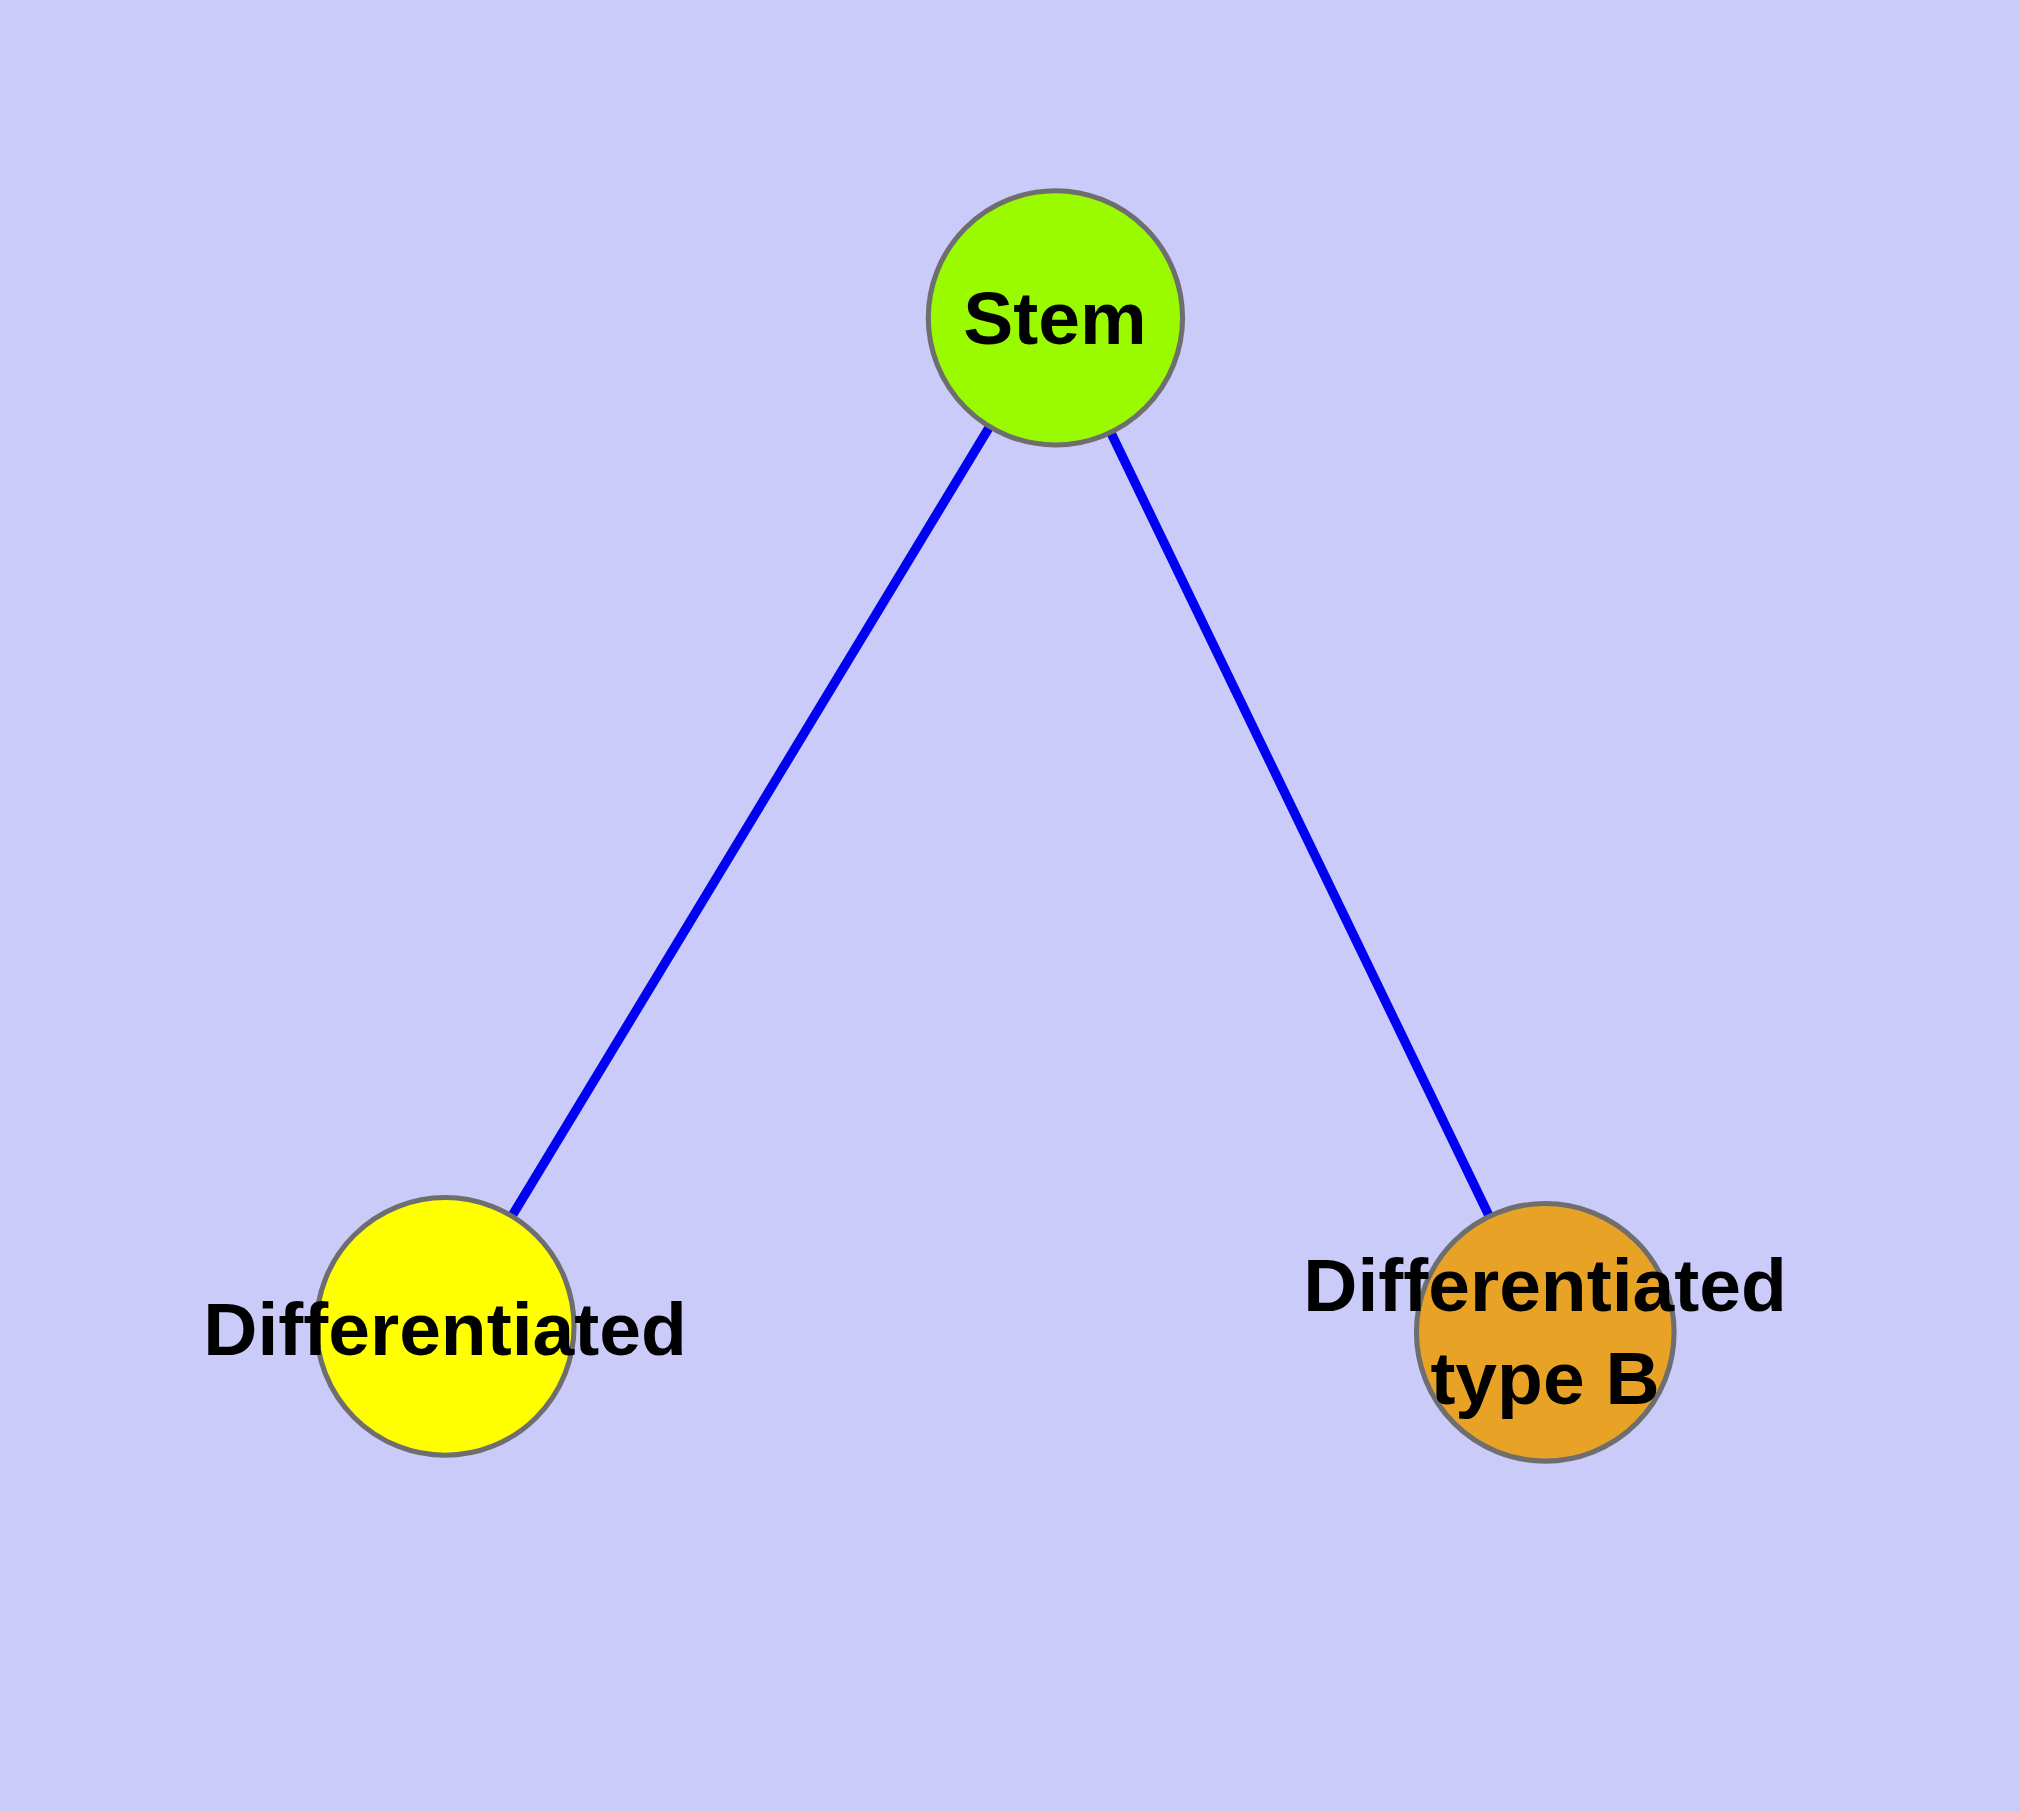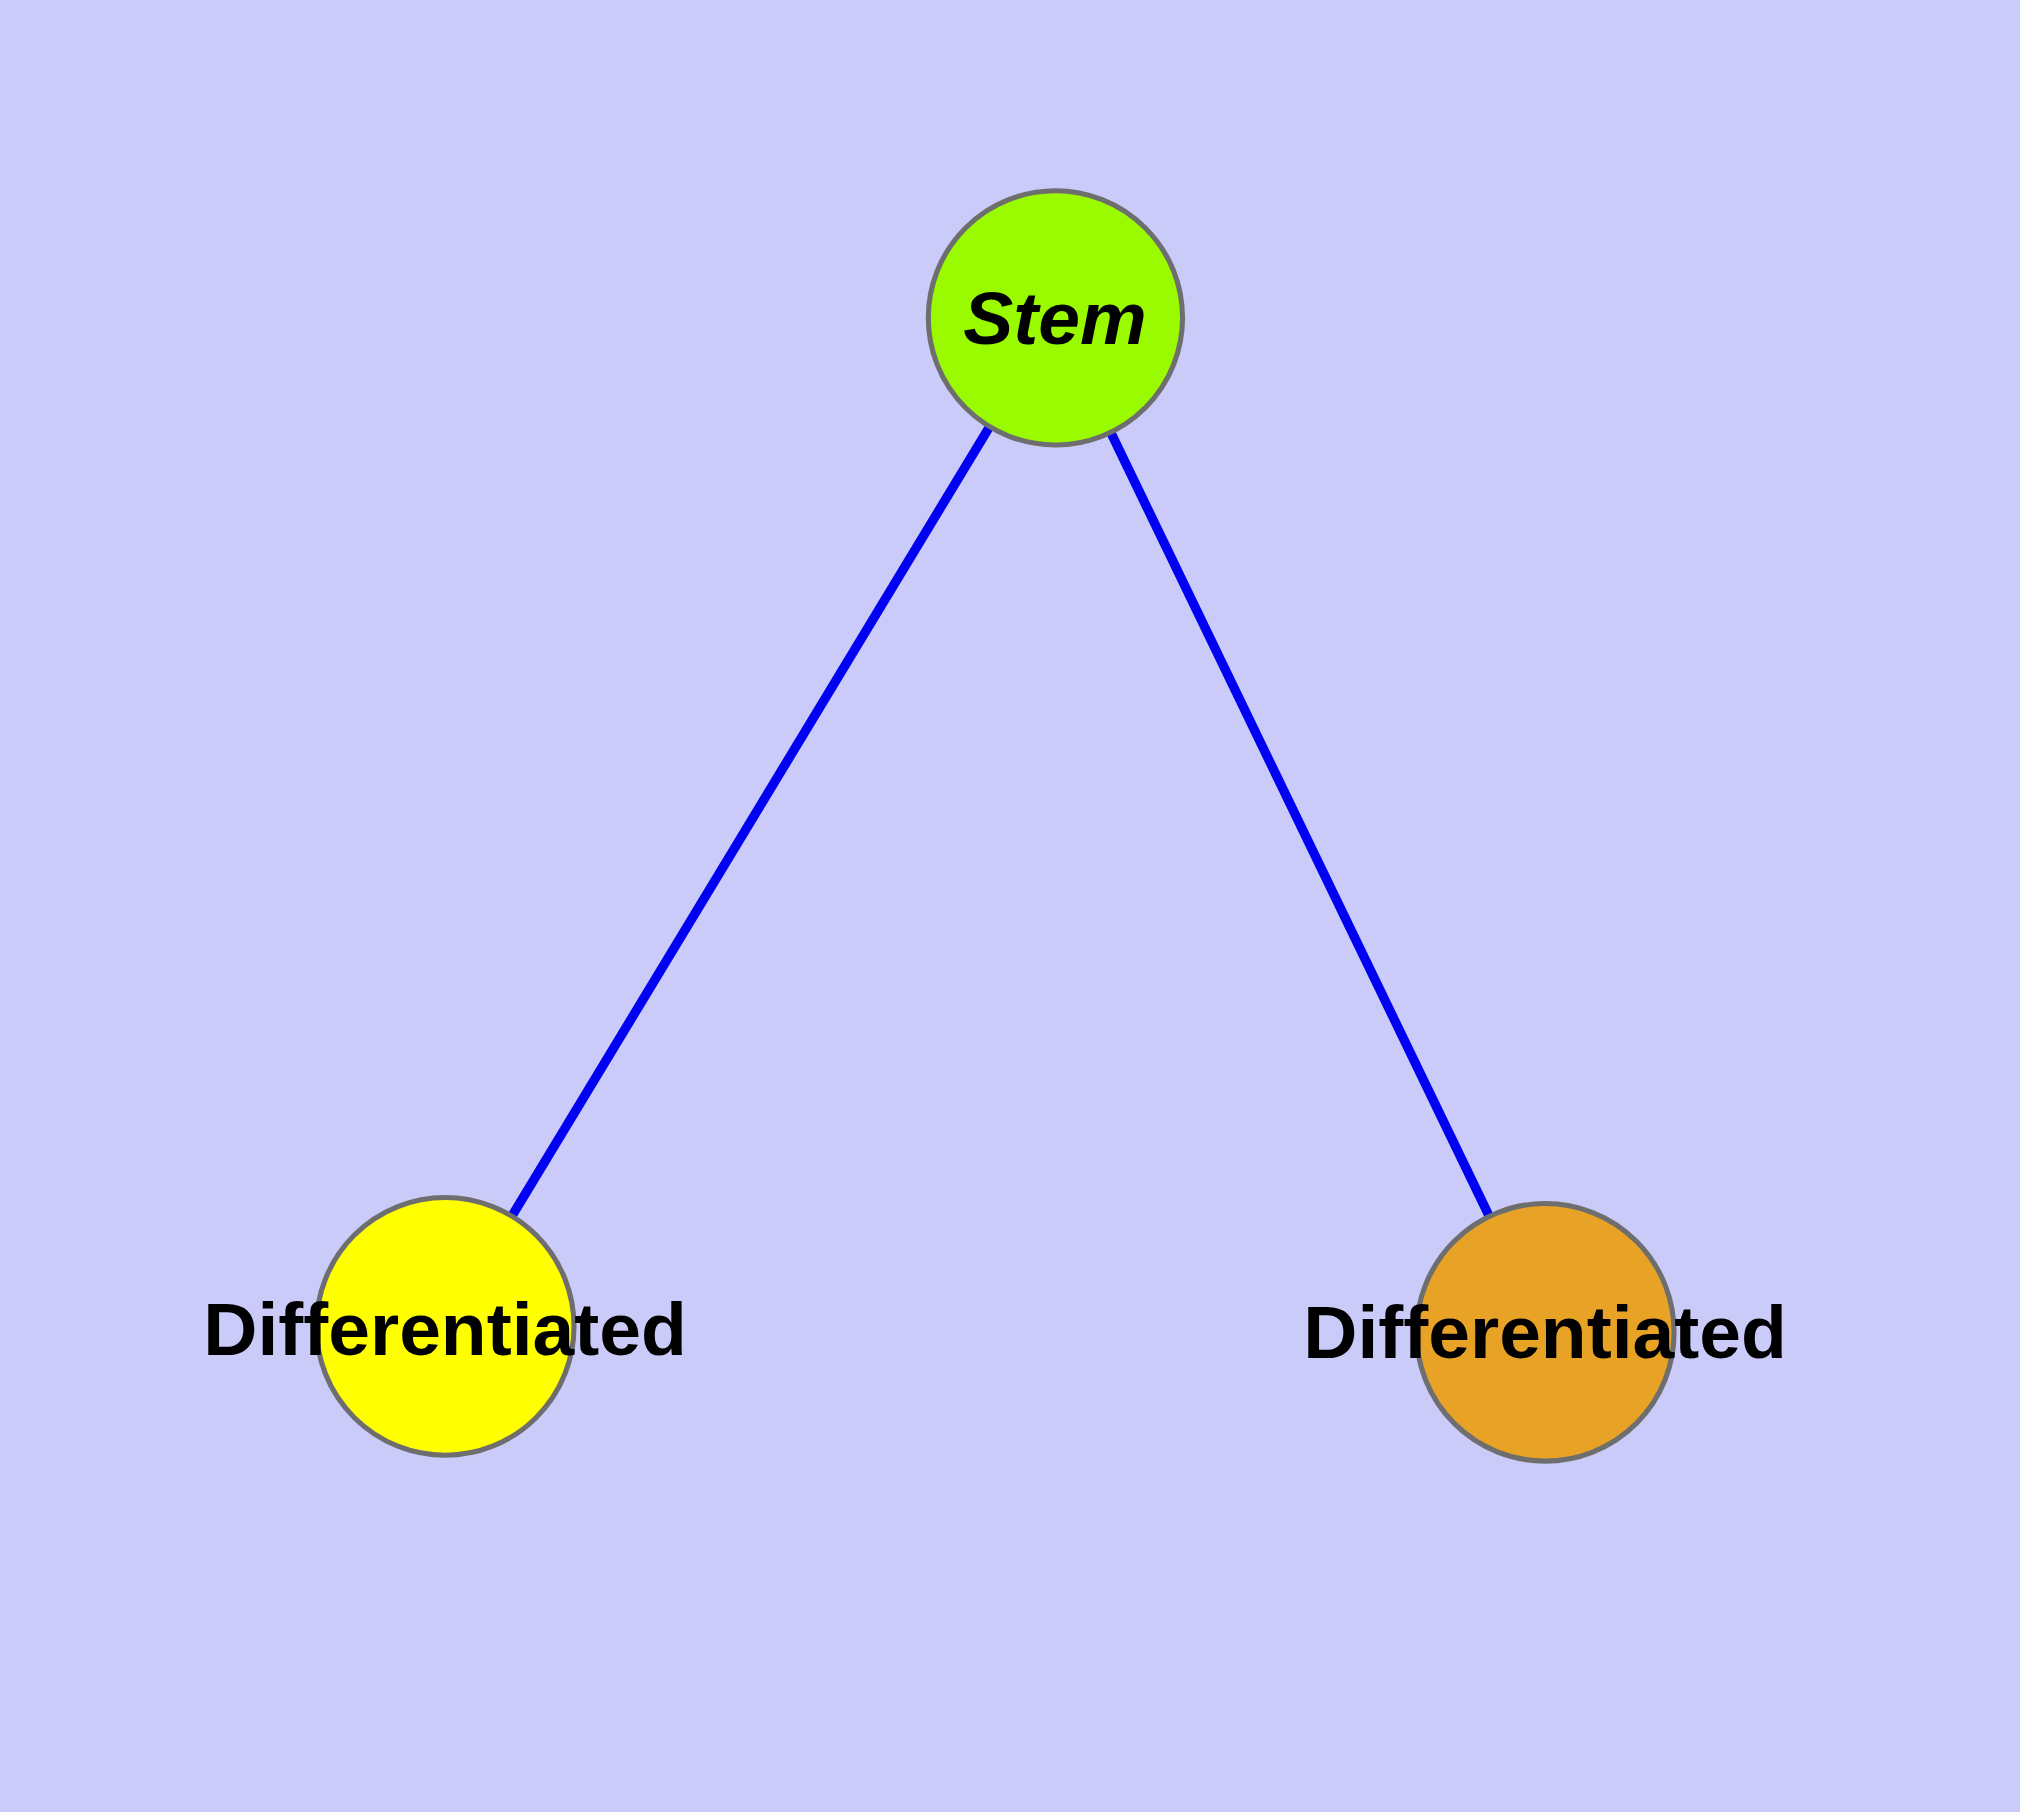--- a/index.html
+++ b/index.html
@@ -30,7 +30,7 @@
     text-align: center;
     white-space: nowrap;
   }
-  .label-stem   { left: 1055px; top: 318px; font-style: italic;  }
+  .label-stem   { left: 1055px; top: 318px;  }
   .label-type-a { left: 445px;  top: 1329px; }
   .label-type-b { left: 1545px; top: 1332px; }
 </style>

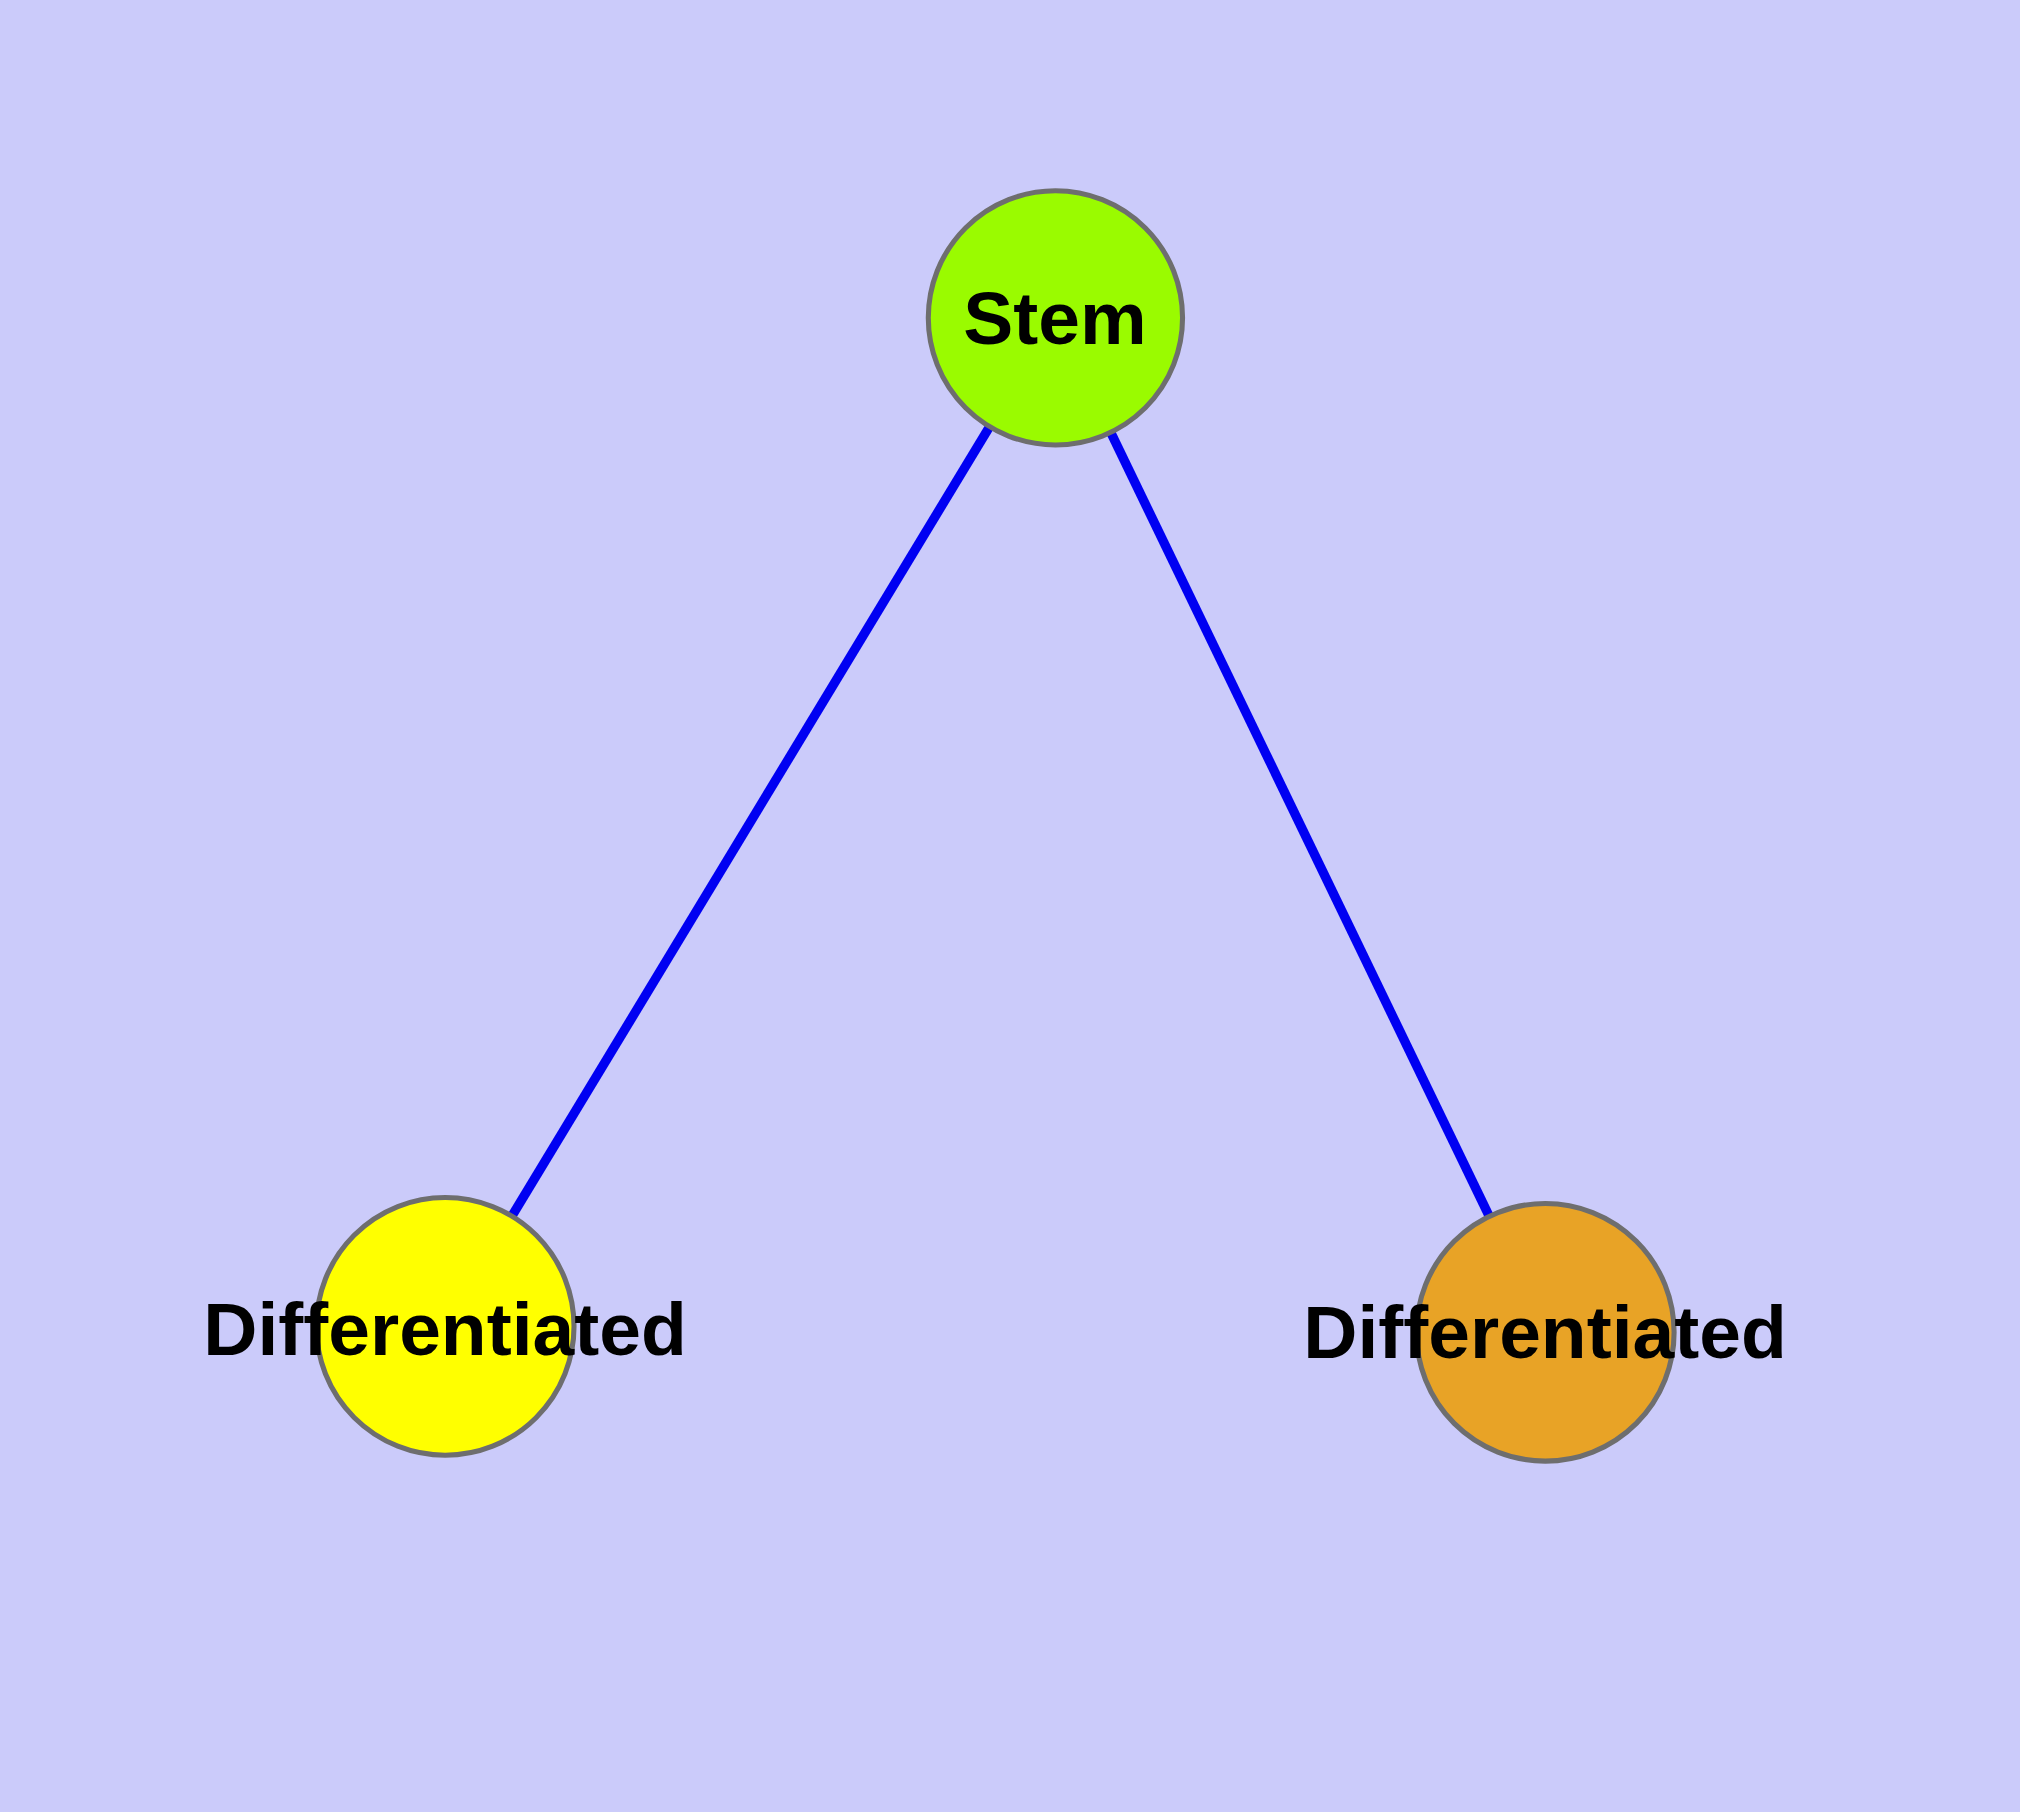--- a/index.html
+++ b/index.html
@@ -57,6 +57,7 @@
 
   <div class="node-label label-type-b">
     <div>Differentiated</div>
+    <div>type B</div>
   </div>
 
 </div>

